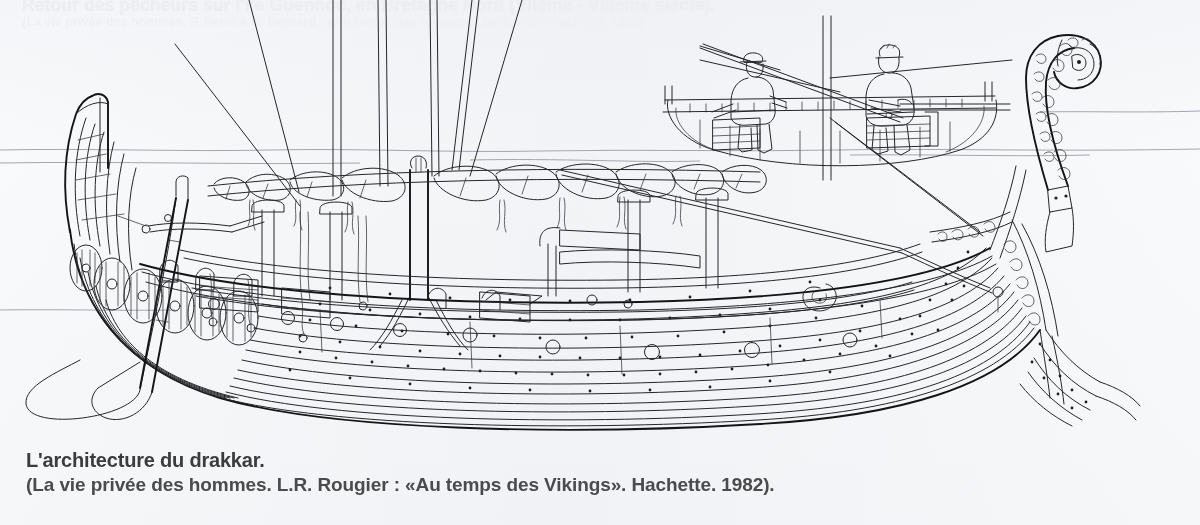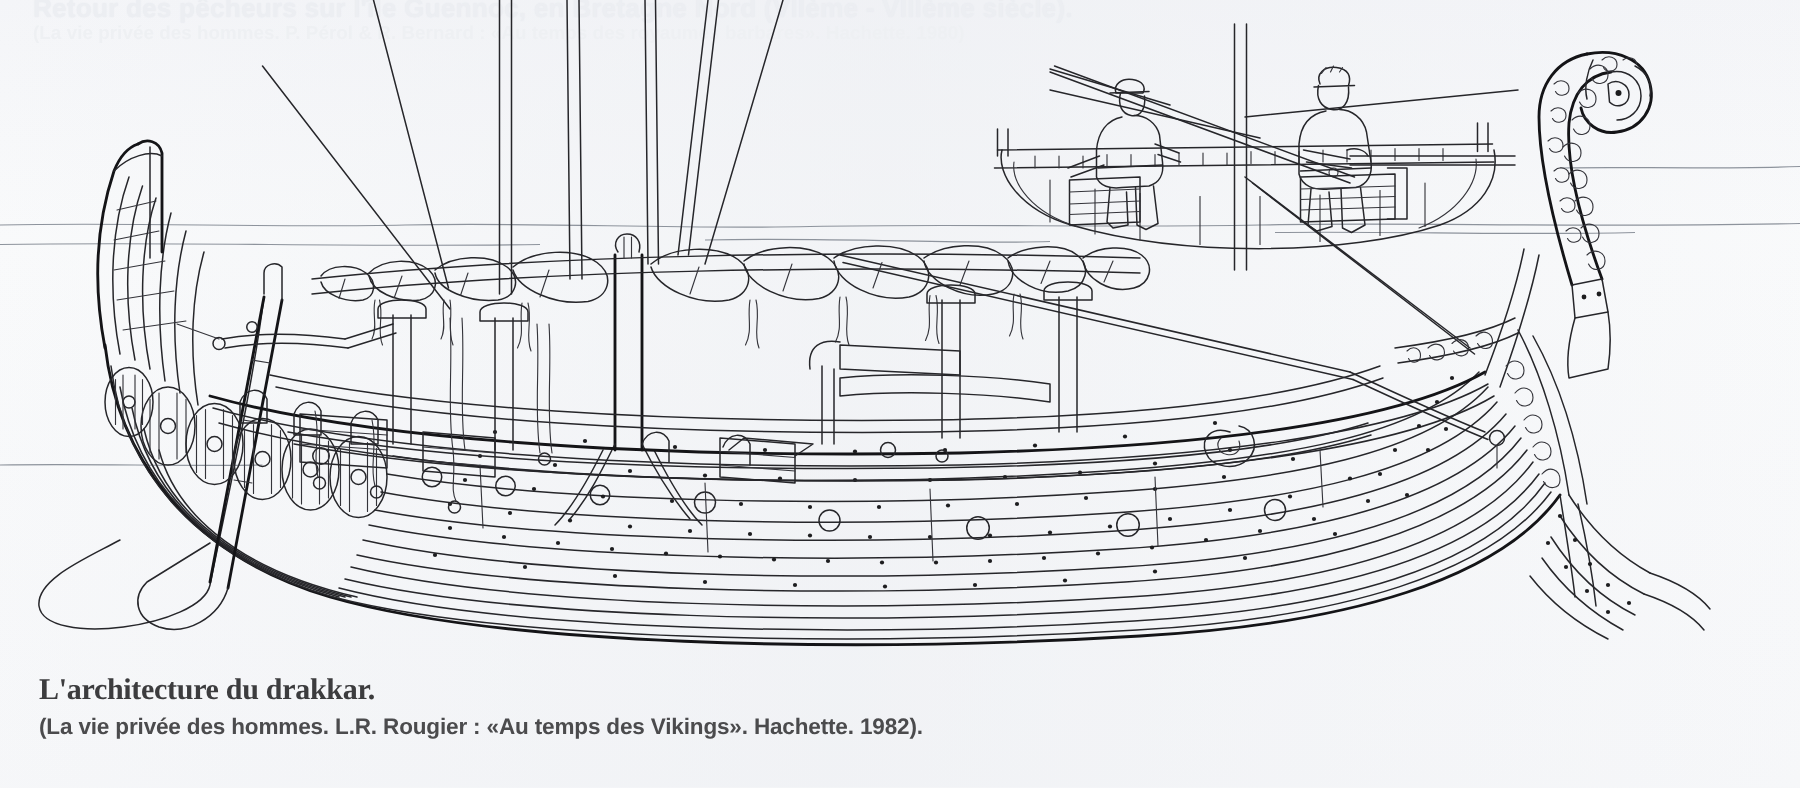--- a/index.html
+++ b/index.html
@@ -37,7 +37,7 @@
   #caption .title{
     font-size:20px;font-weight:bold;color:#3c3c3e;
     letter-spacing:-.2px;line-height:24px;
-    font-family:Liberation Serif, serif;
+    font-family:Liberation Sans, sans-serif;
   }
   #caption .source{
     font-size:15px;font-weight:bold;color:#4b4b4d;

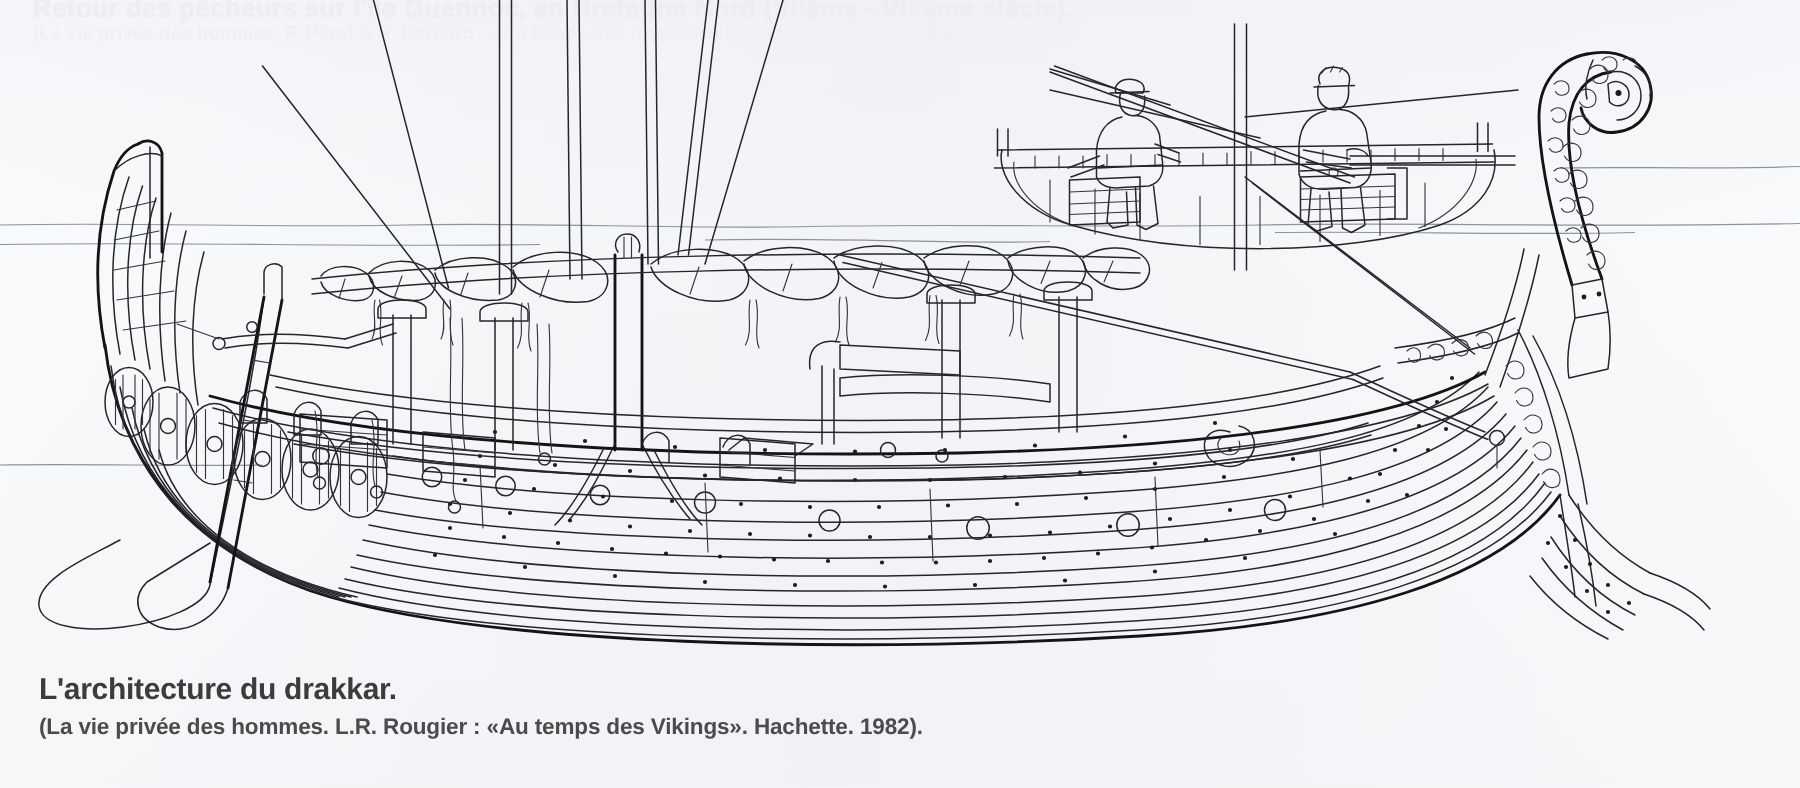--- a/index.html
+++ b/index.html
@@ -40,7 +40,7 @@
     font-family:Liberation Sans, sans-serif;
   }
   #caption .source{
-    font-size:15px;font-weight:bold;color:#4b4b4d;
+    font-size:19px;font-weight:bold;color:#4b4b4d;
     letter-spacing:-.1px;line-height:20px;margin-top:3px;
   }
   

